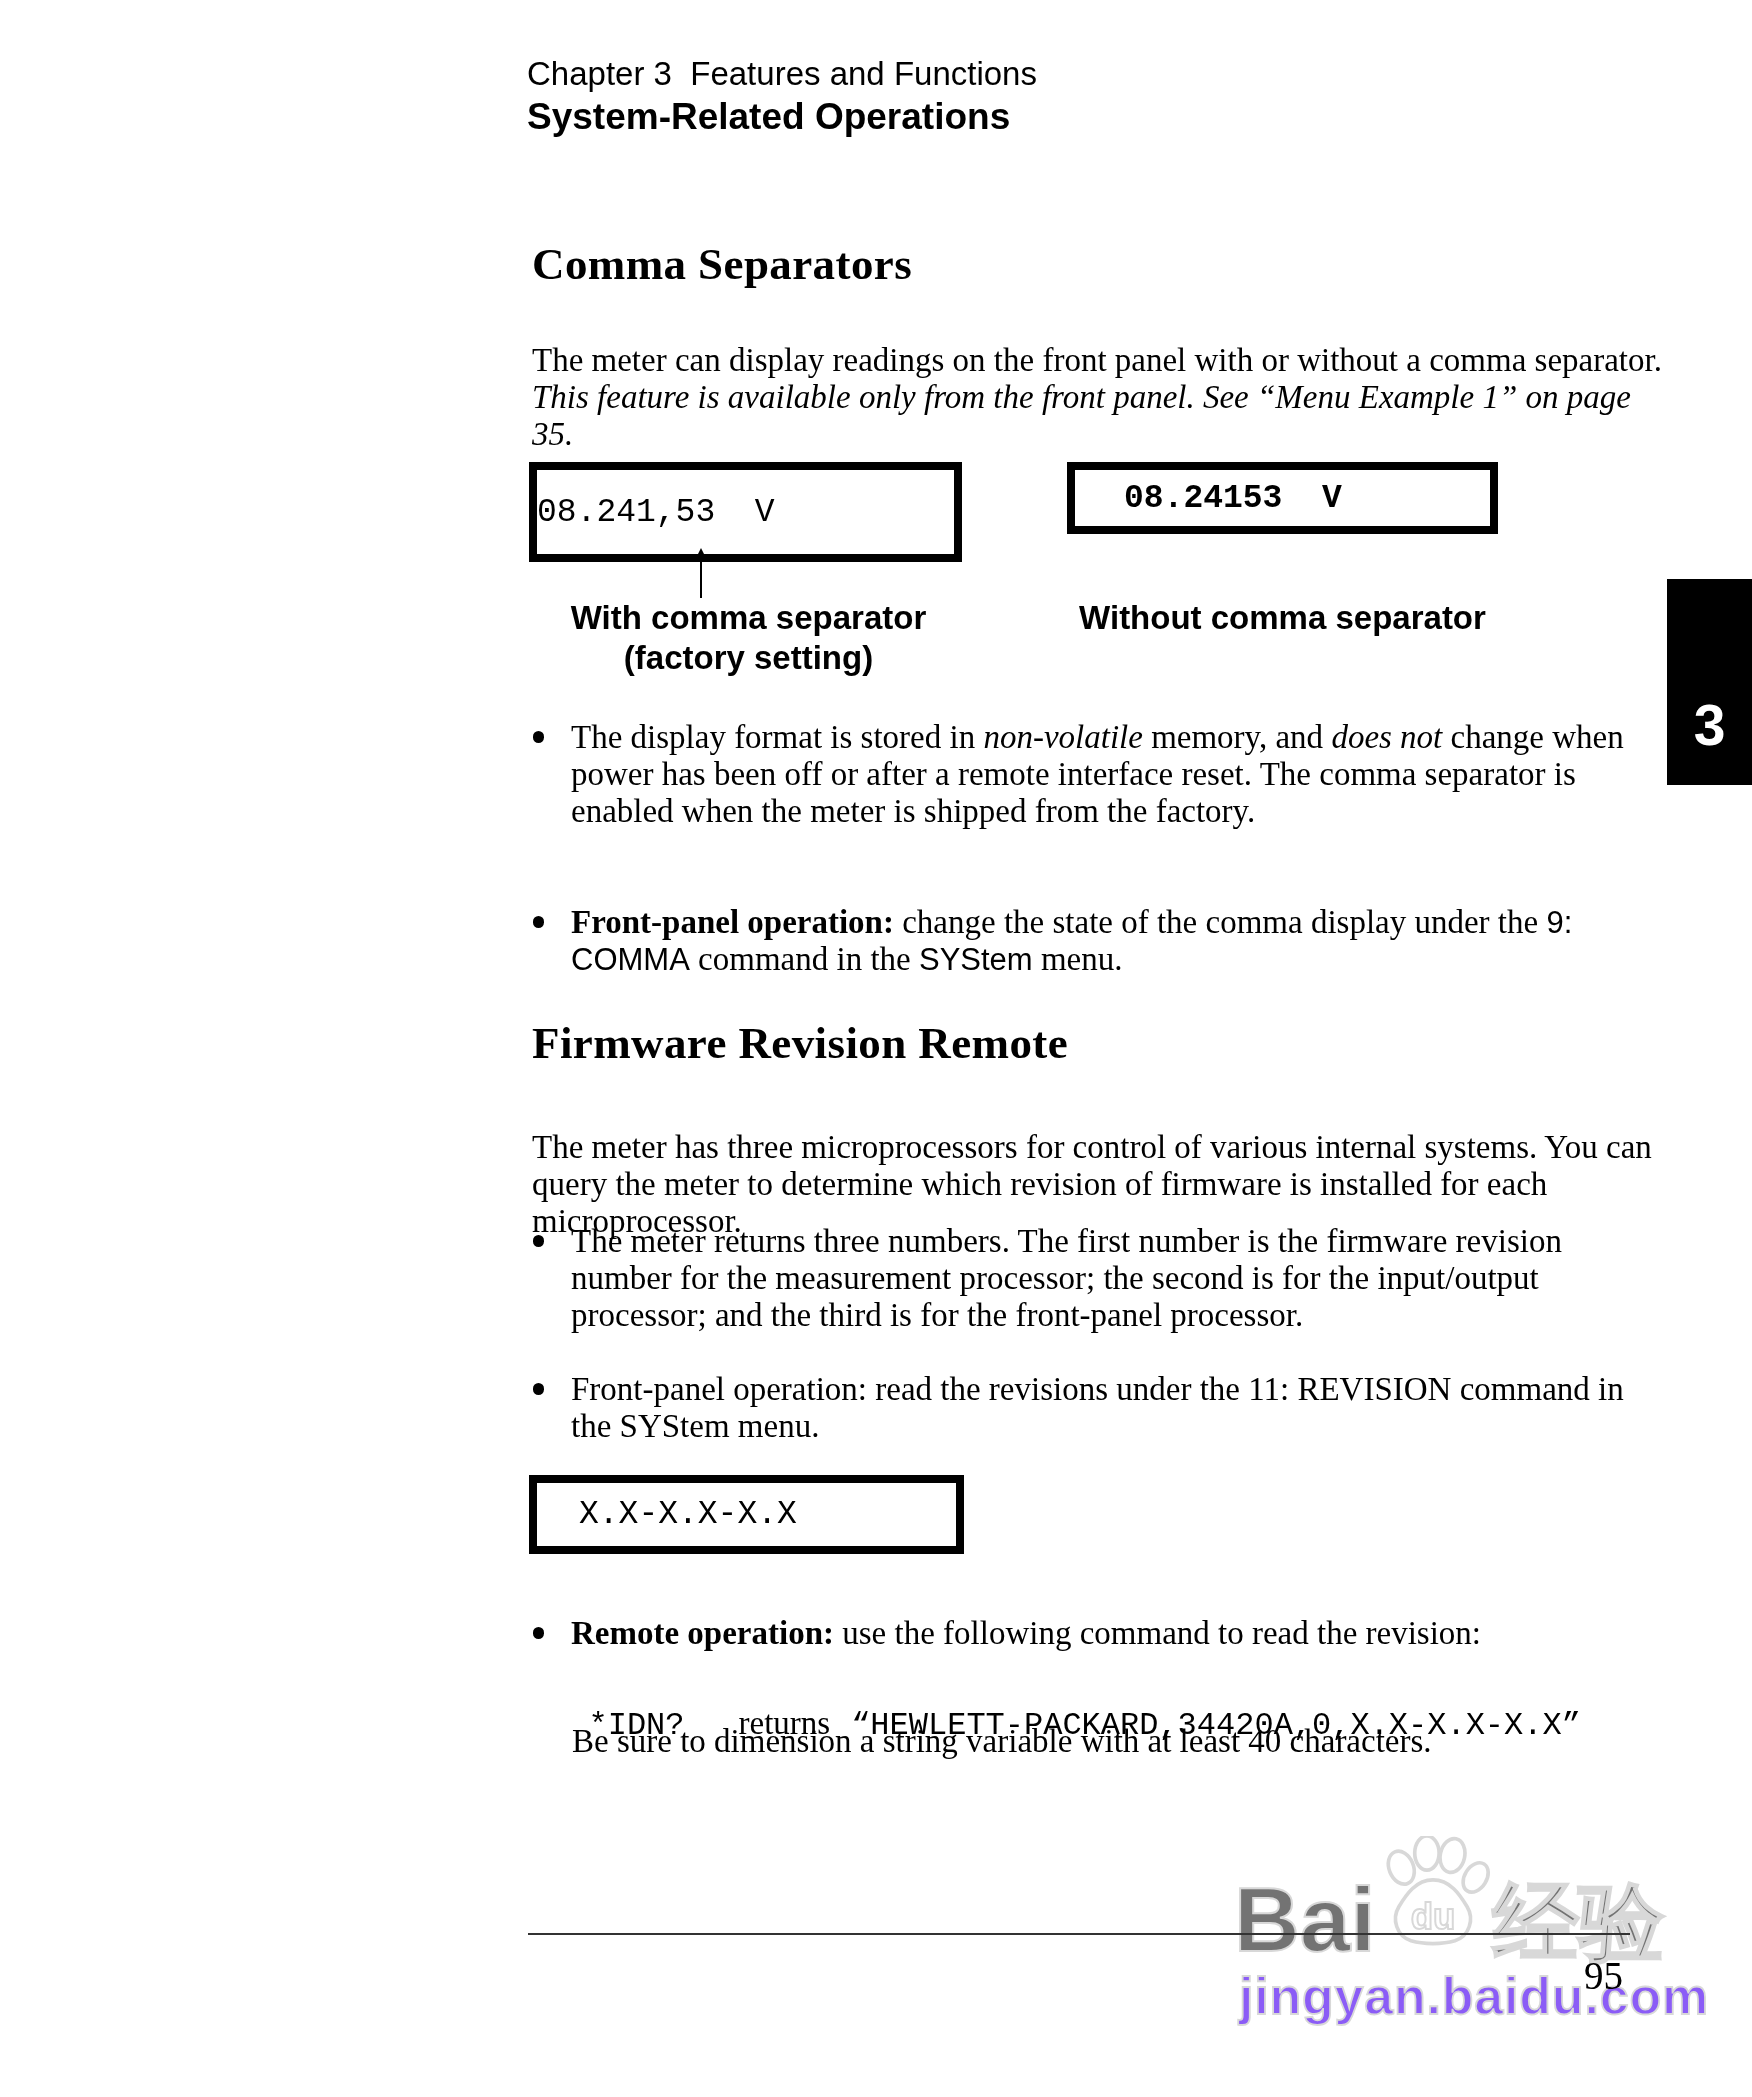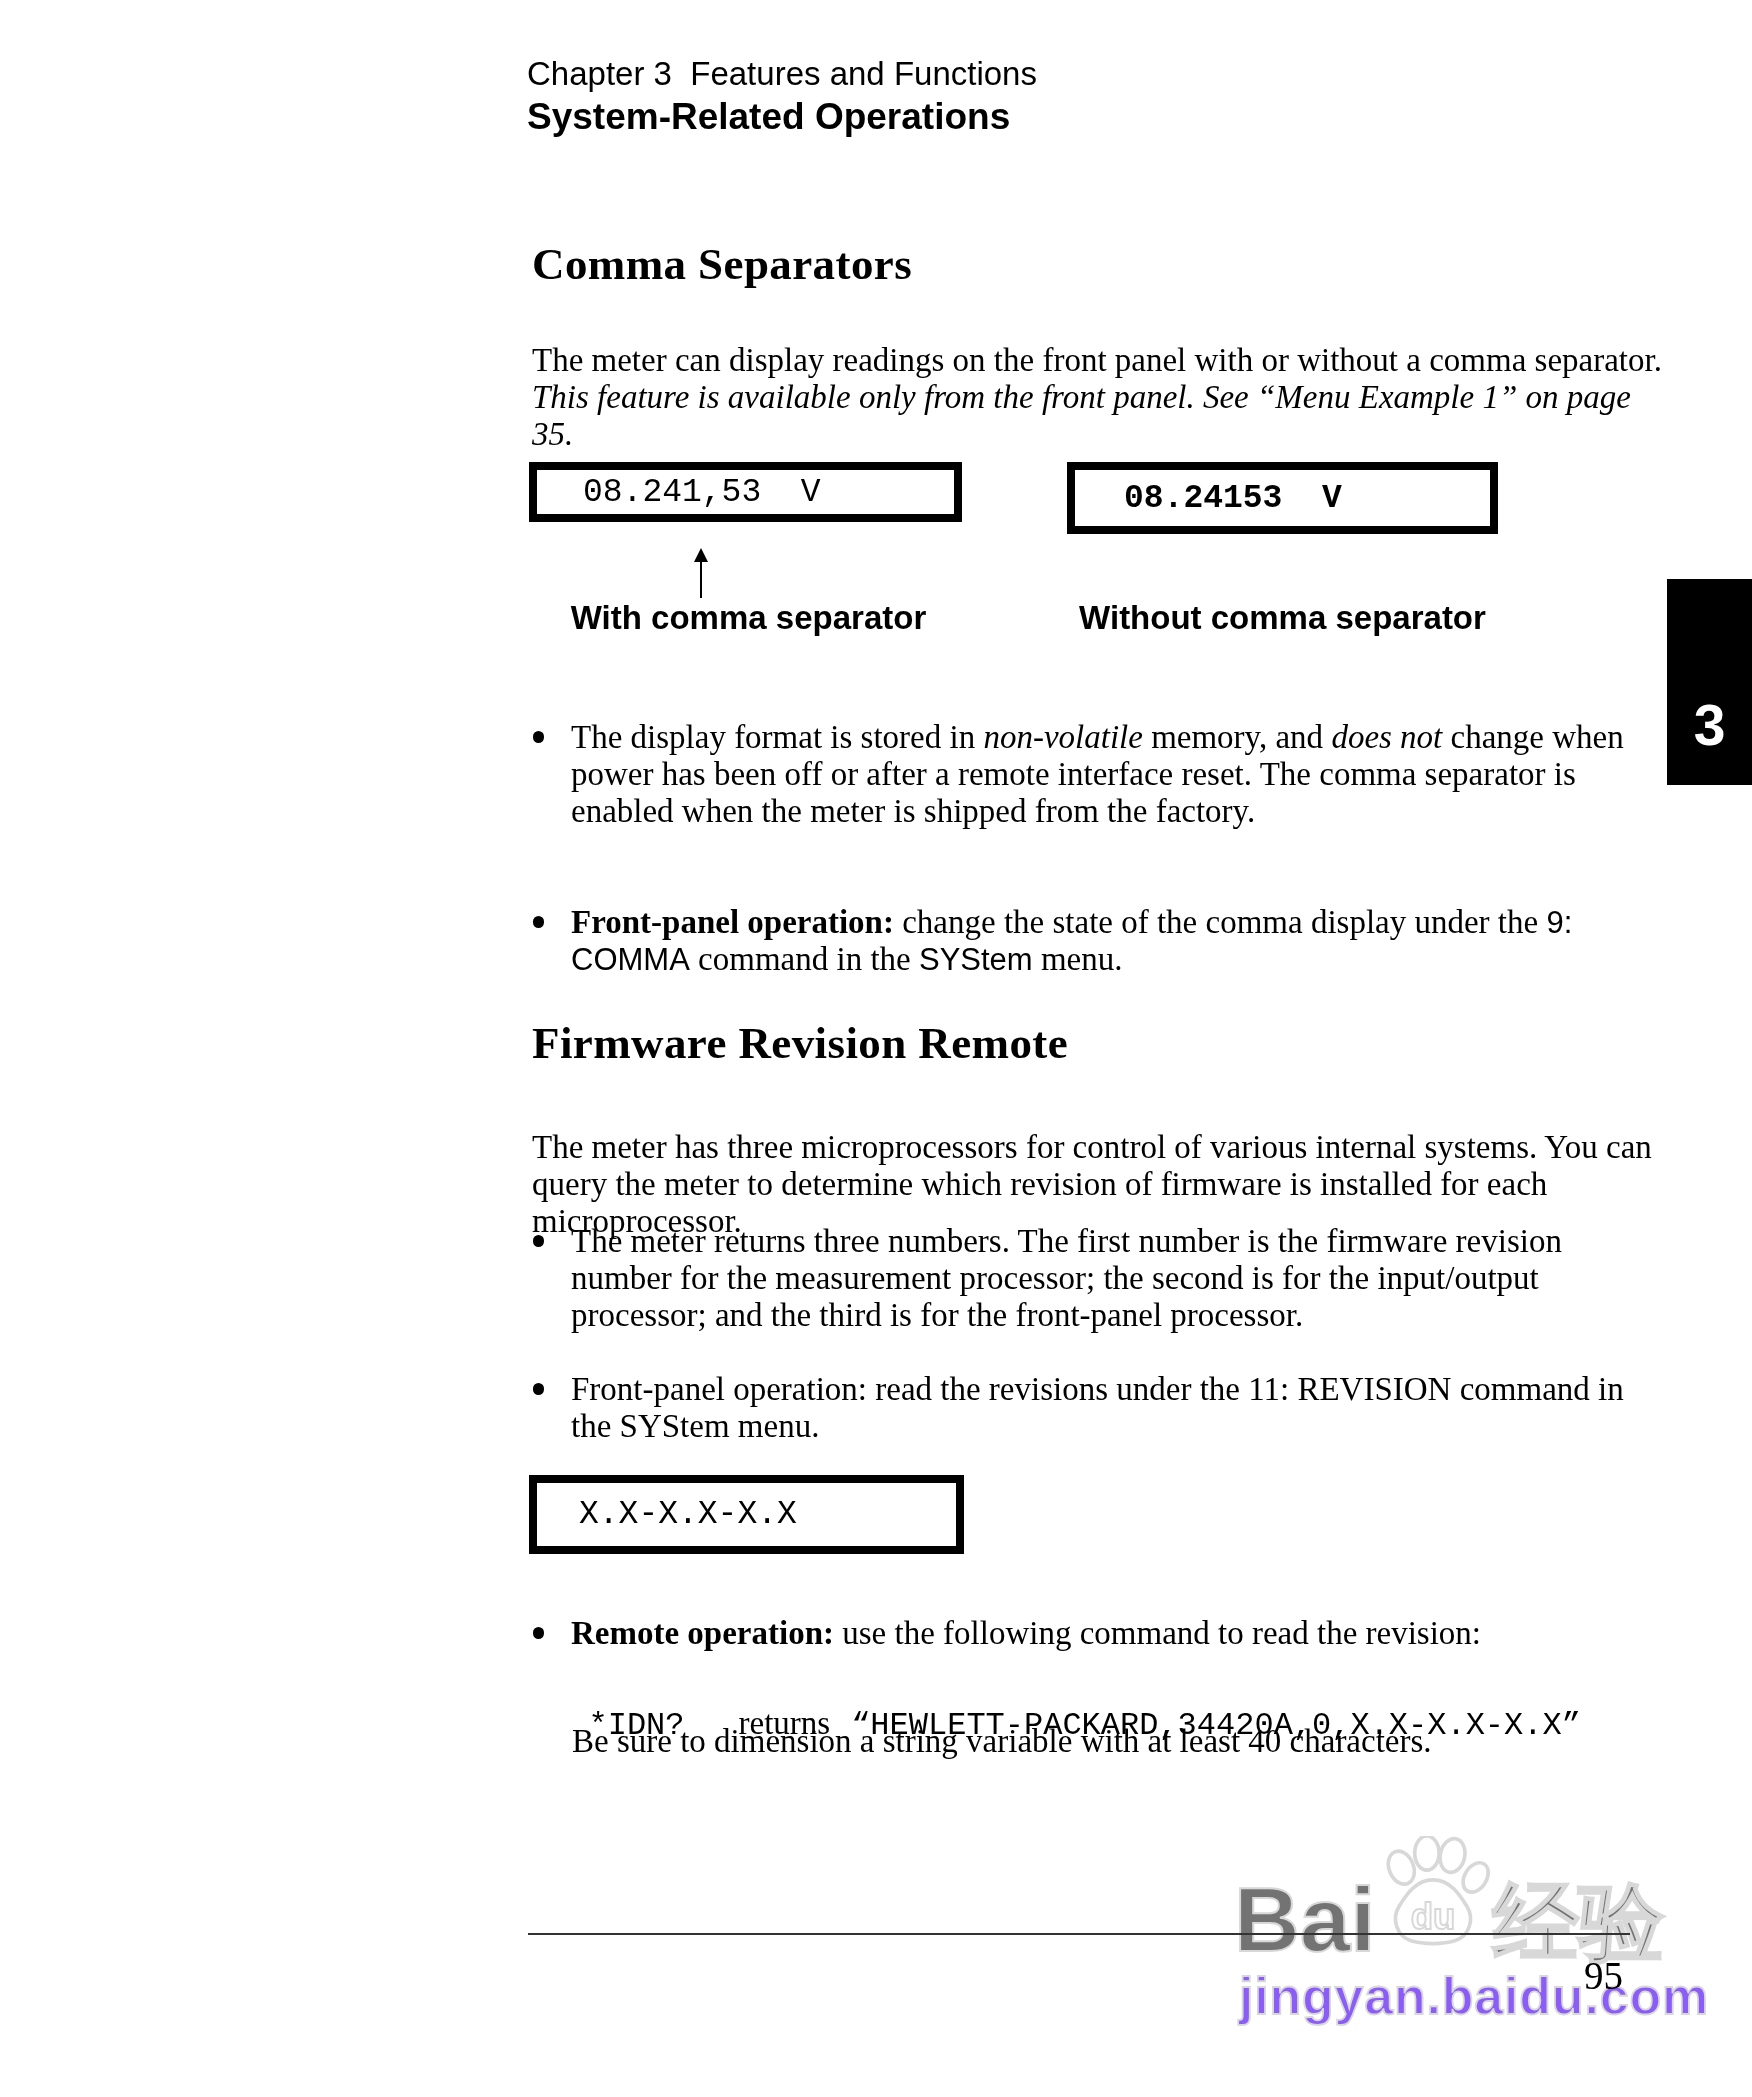--- a/index.html
+++ b/index.html
@@ -33,7 +33,7 @@
     display:flex;align-items:center;
     font:400 33px "Liberation Mono", monospace;white-space:pre;
   }
-  #box-with{left:529px;top:462px;width:433px;height:60px;padding-left:46px;text-align:center;}
+  #box-with{left:529px;top:462px;width:433px;height:100px;text-align:center;}
   #box-without{left:1067px;top:462px;width:431px;height:72px;padding-left:49px;font-weight:bold;}
   #box-rev{left:529px;top:1475px;width:435px;height:79px;padding-left:42px;}
 

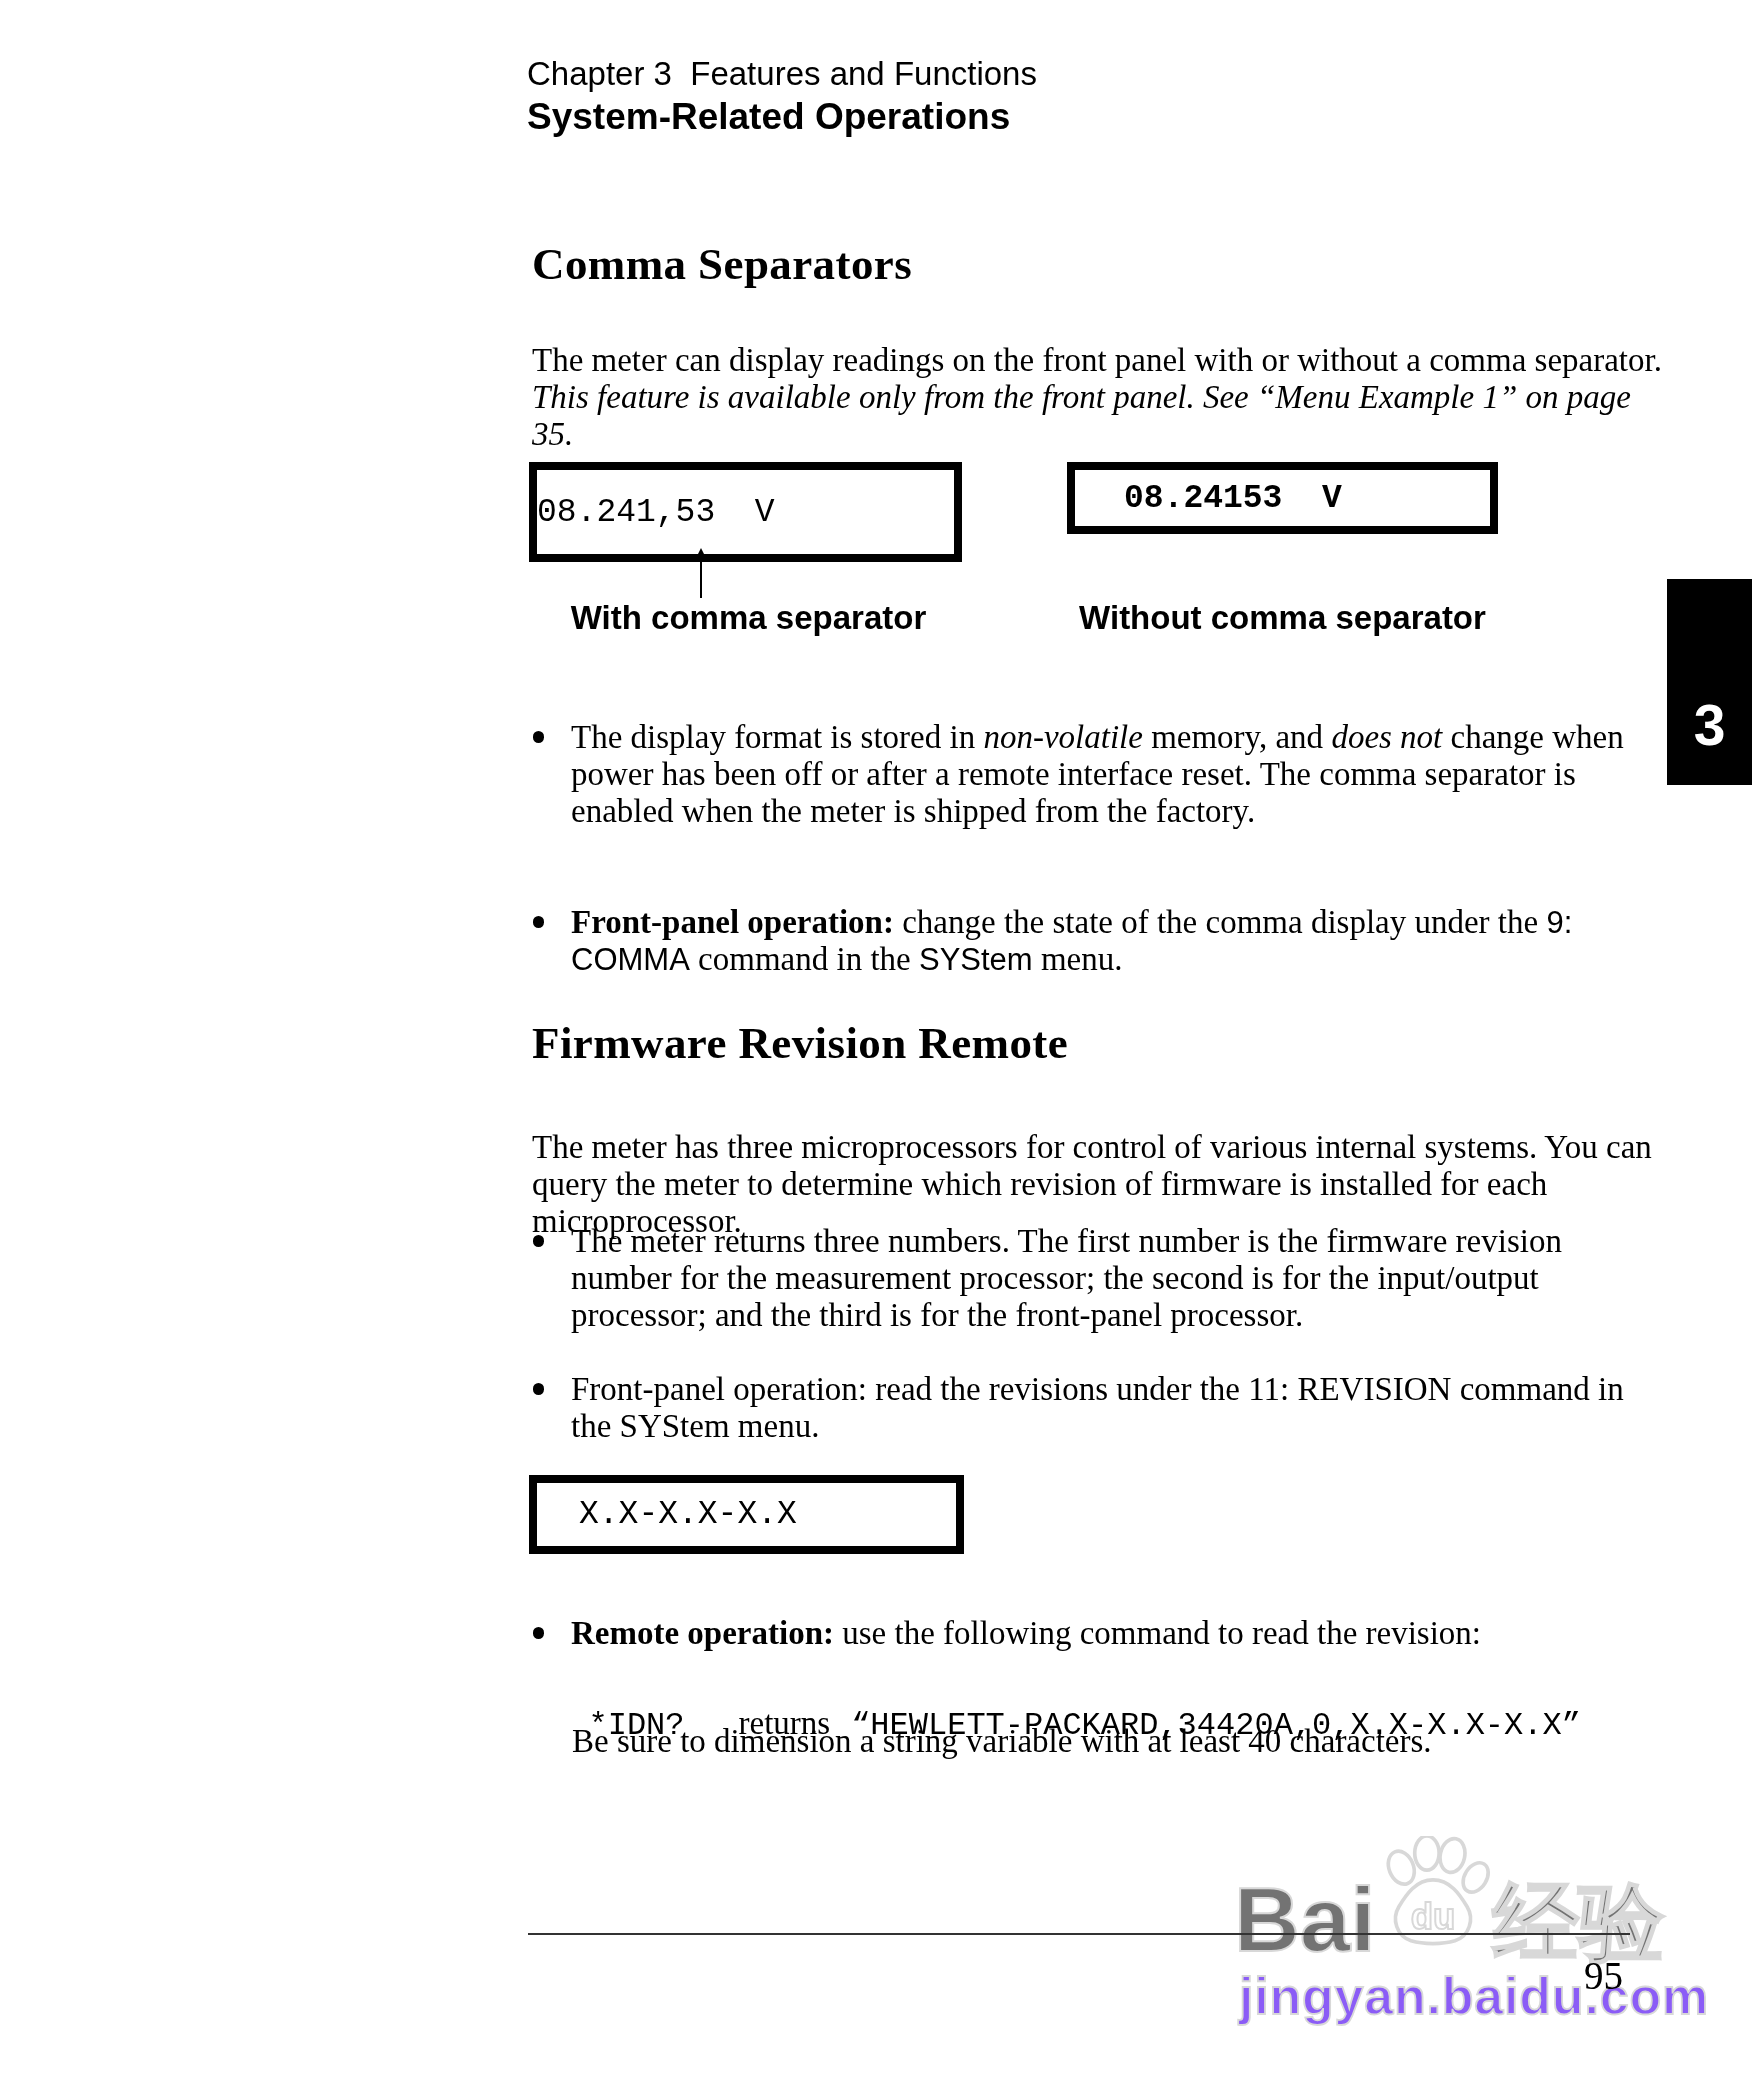--- a/index.html
+++ b/index.html
@@ -118,6 +118,7 @@
 
 <div class="abs cap" id="cap-with">
   <div>With comma separator</div>
+  <div>(factory setting)</div>
 </div>
 <div class="abs cap" id="cap-without">Without comma separator</div>
 

